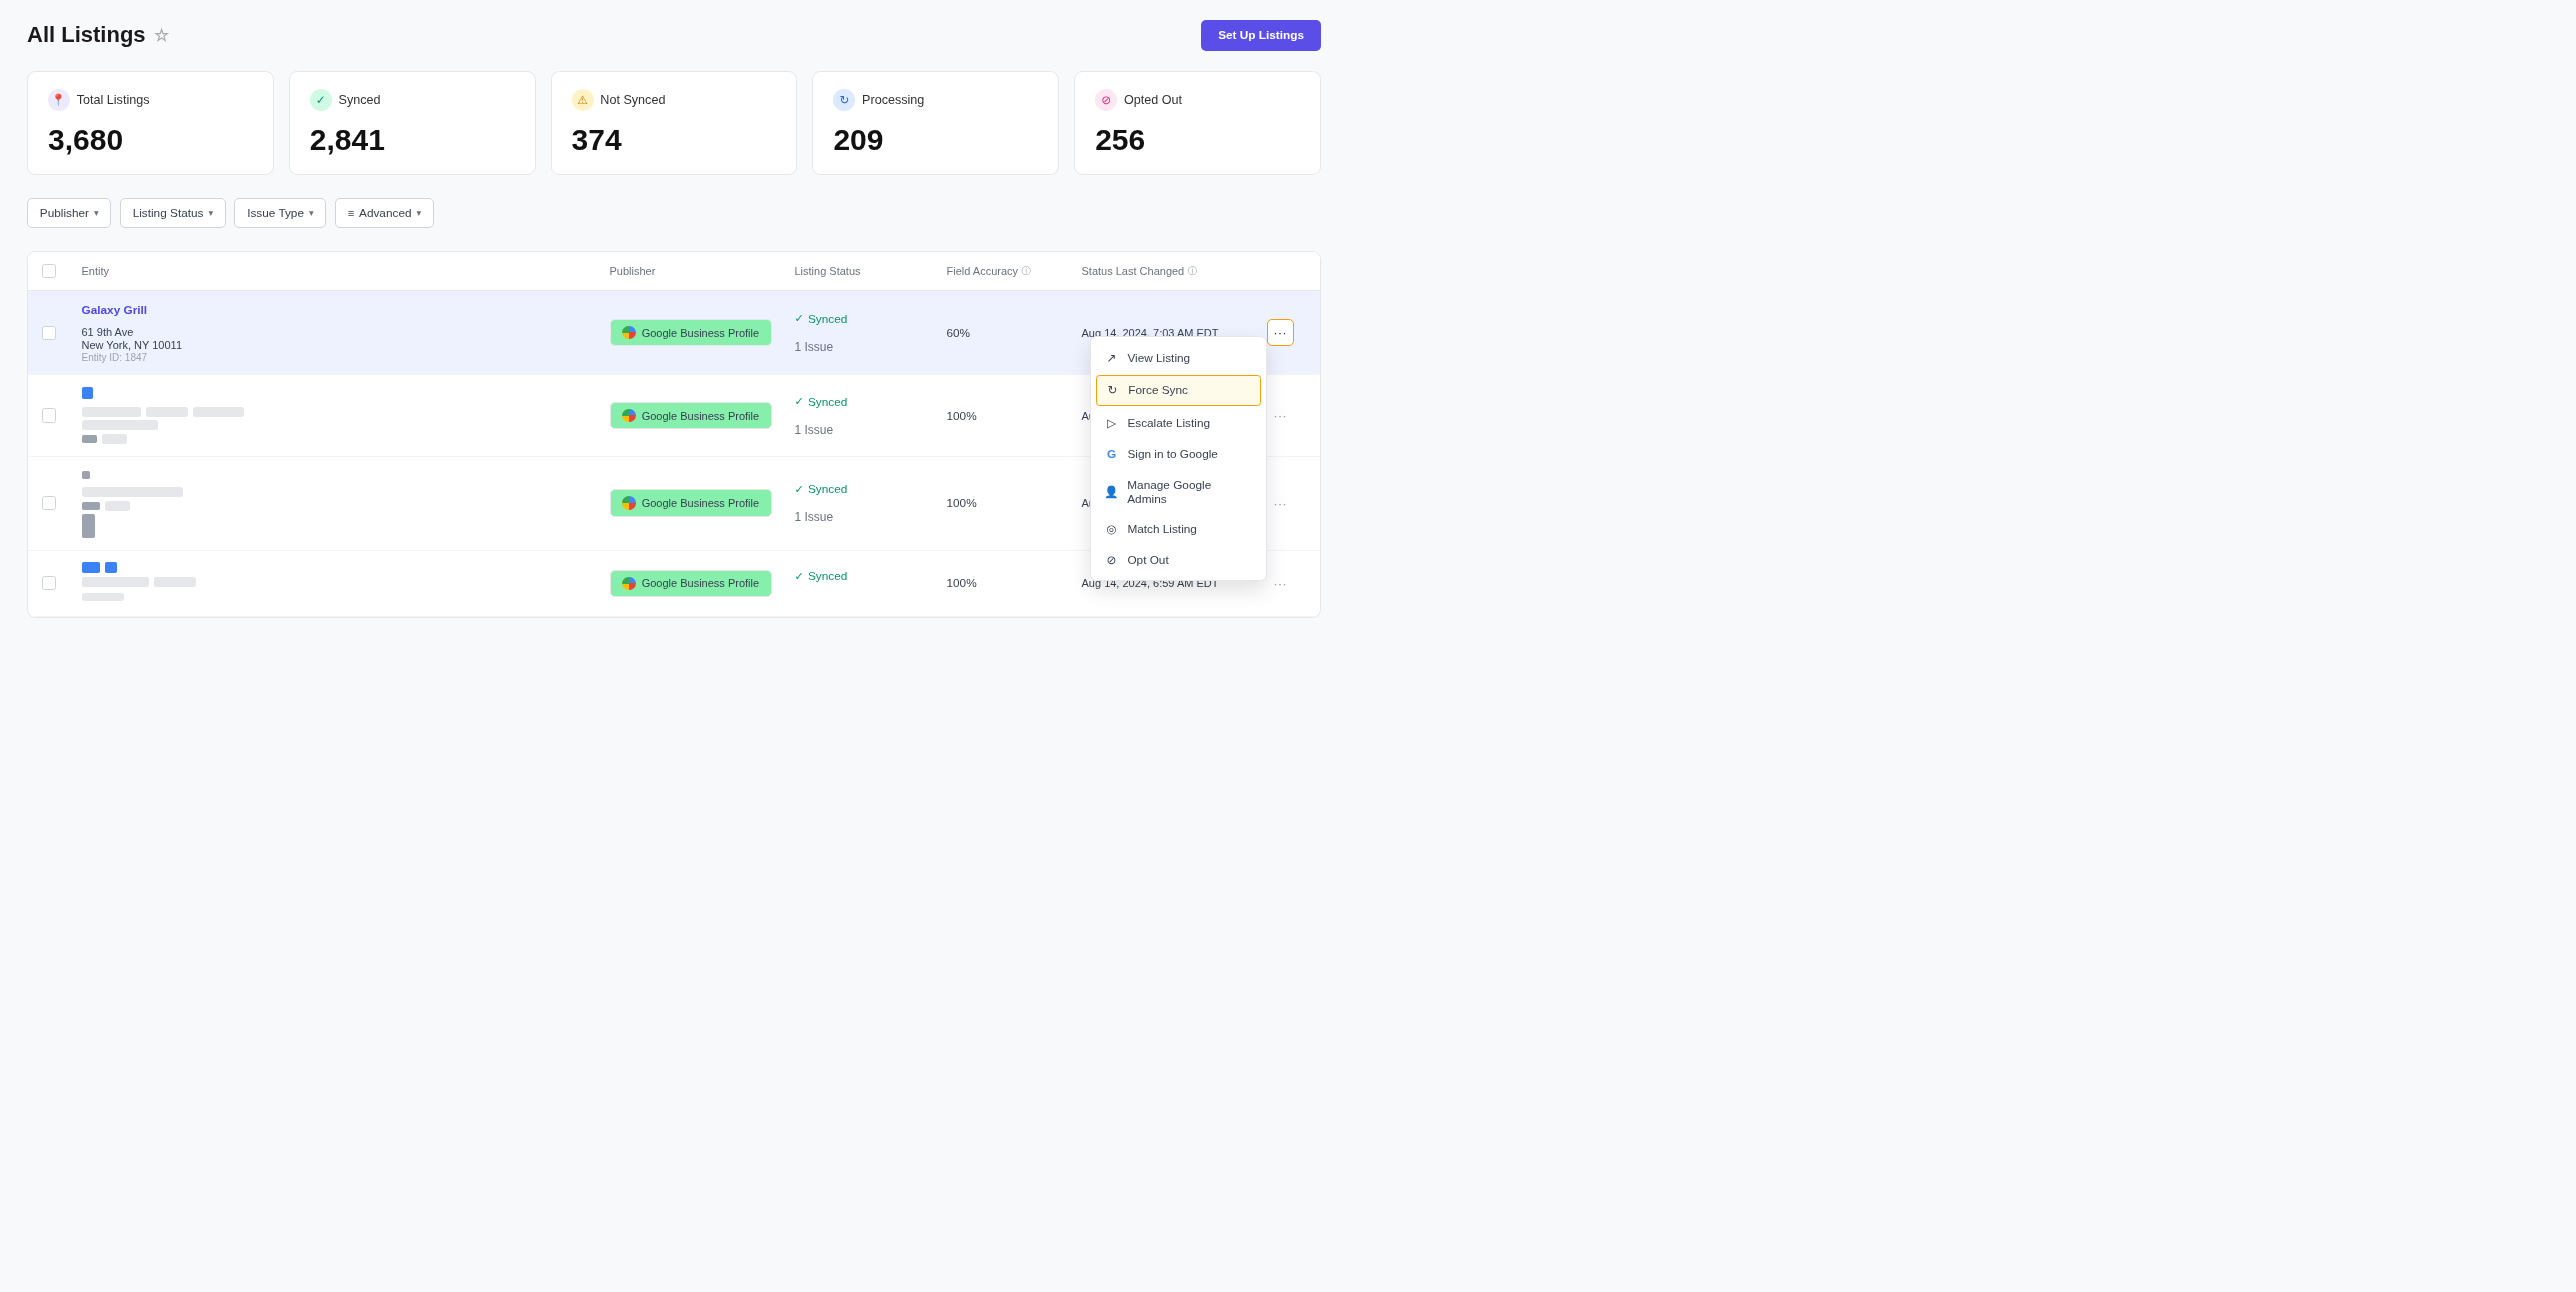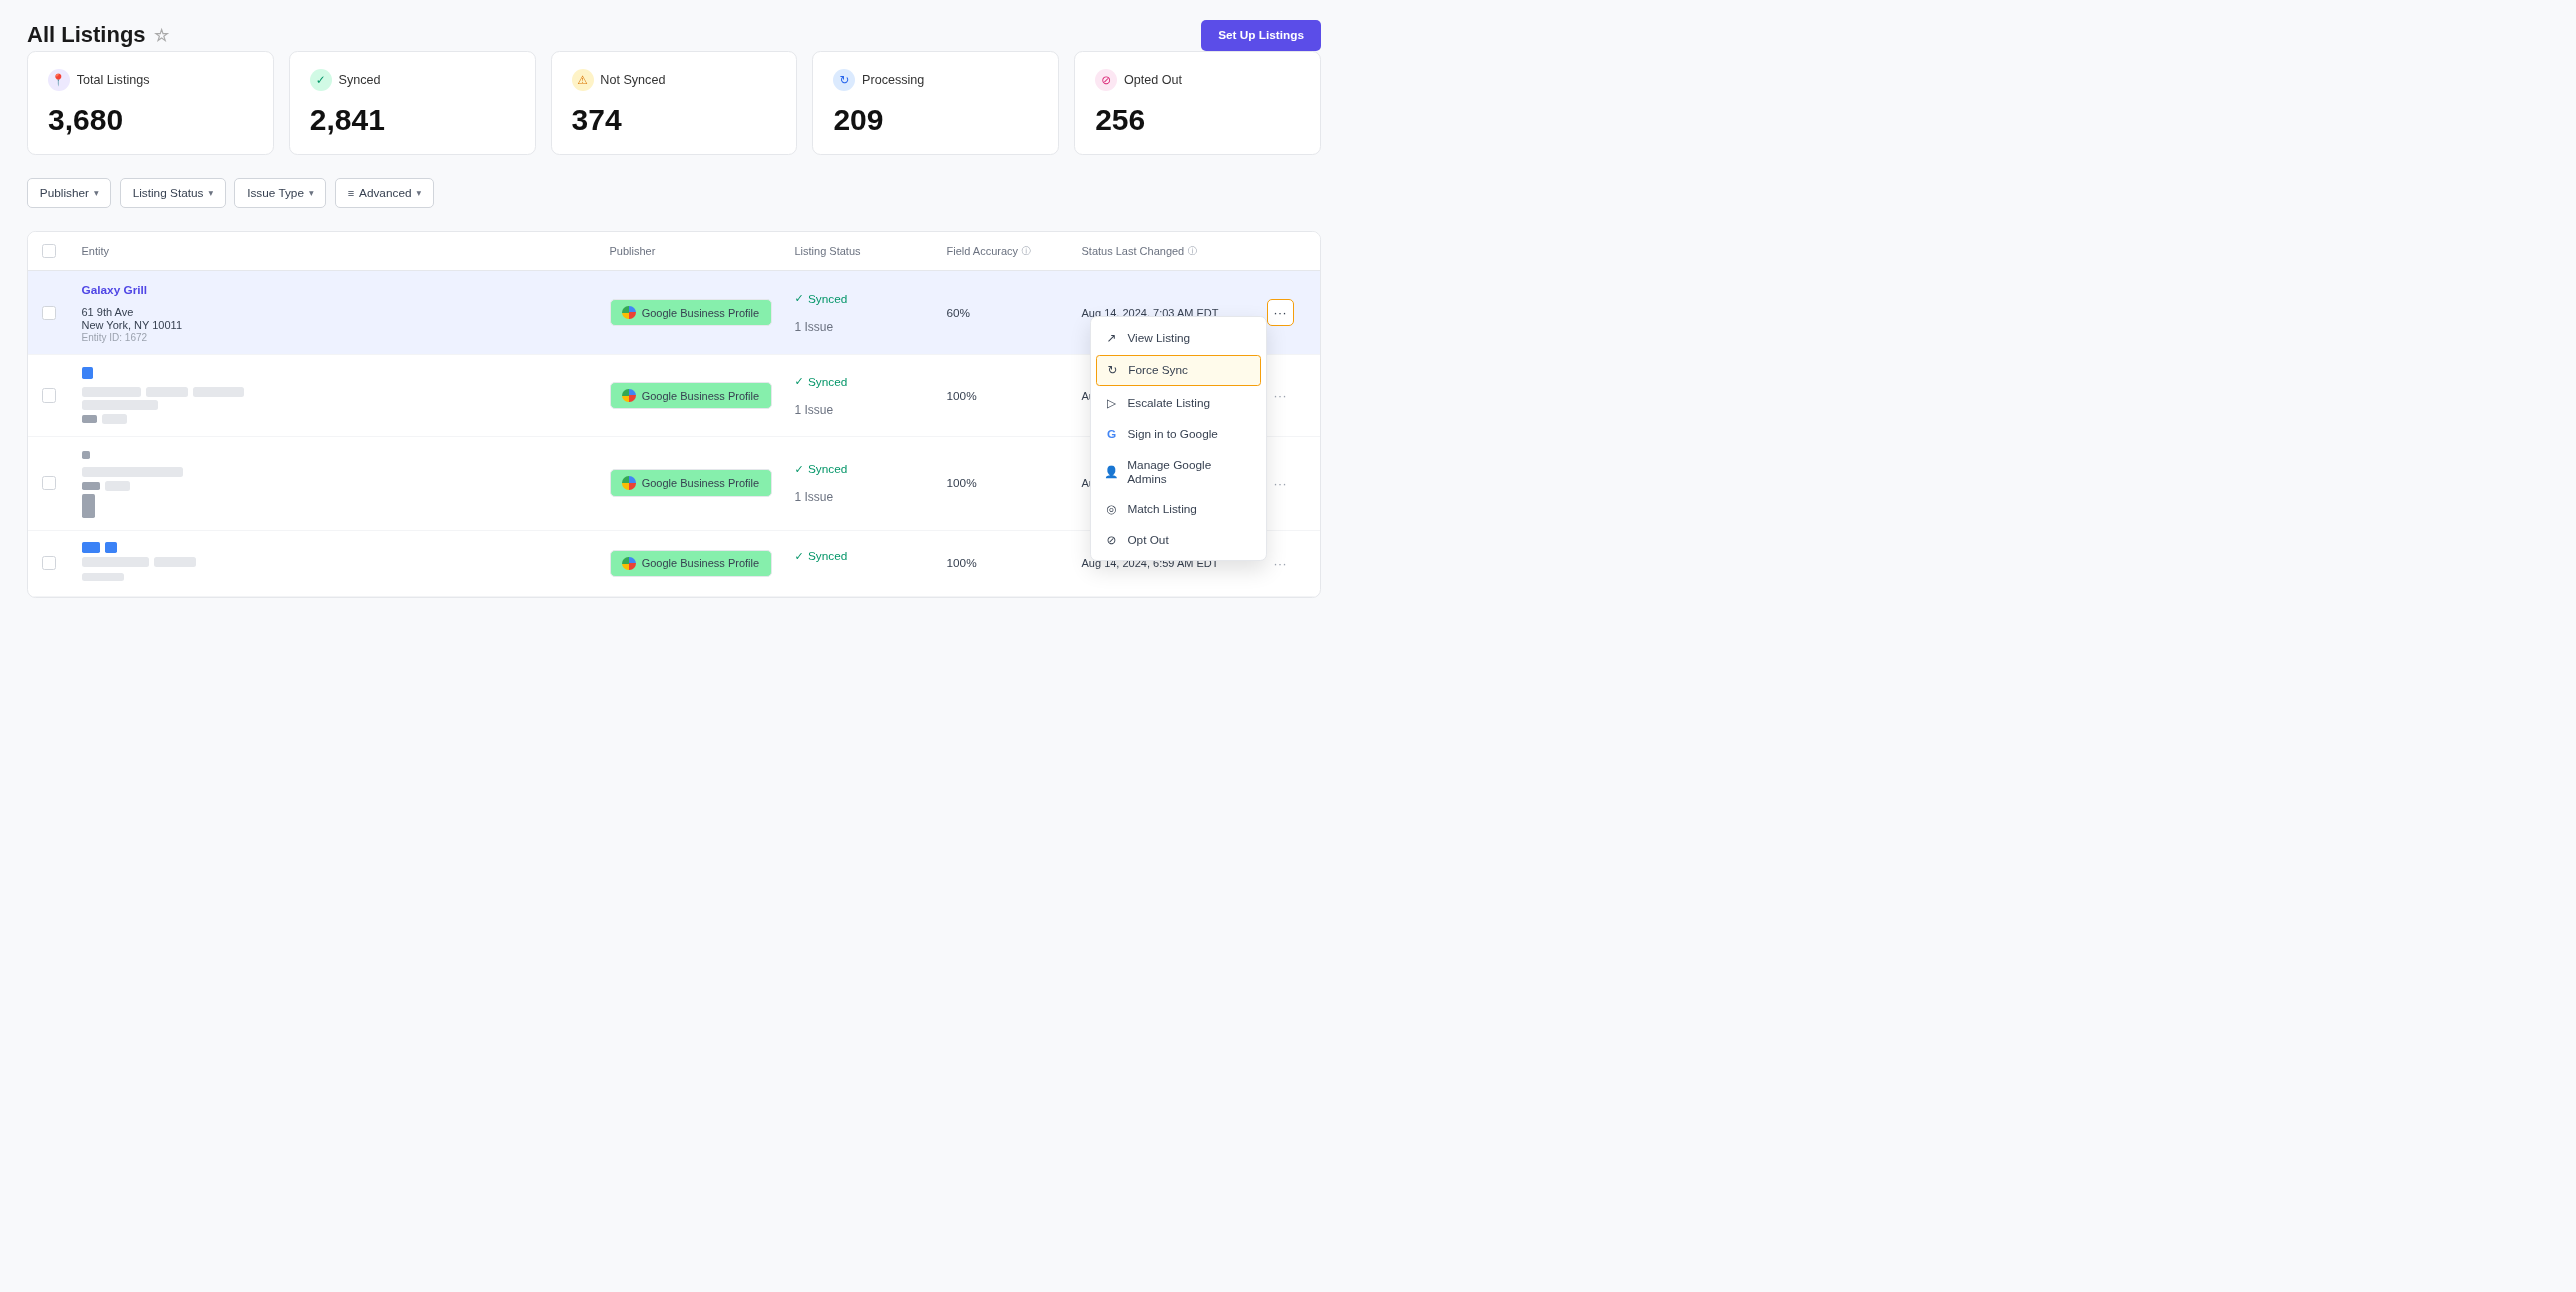--- a/index.html
+++ b/index.html
@@ -8,7 +8,7 @@
     .page-wrapper { padding: 20px 27px; max-width: 1348px; }
 
     
-    .page-header { display: flex; align-items: center; justify-content: space-between; }
+    .page-header { display: flex; align-items: center; justify-content: space-between; margin-bottom: 20px; }
     .page-title { font-size: 22px; font-weight: 700; display: flex; align-items: center; gap: 8.4px; }
     .star-icon { font-size: 17px; color: #aaa; cursor: pointer; }
     .setup-btn { background: #5b4de8; color: #fff; border: none; border-radius: 5px; padding: 8.4px 17px; font-size: 11.8px; font-weight: 600; cursor: pointer; }

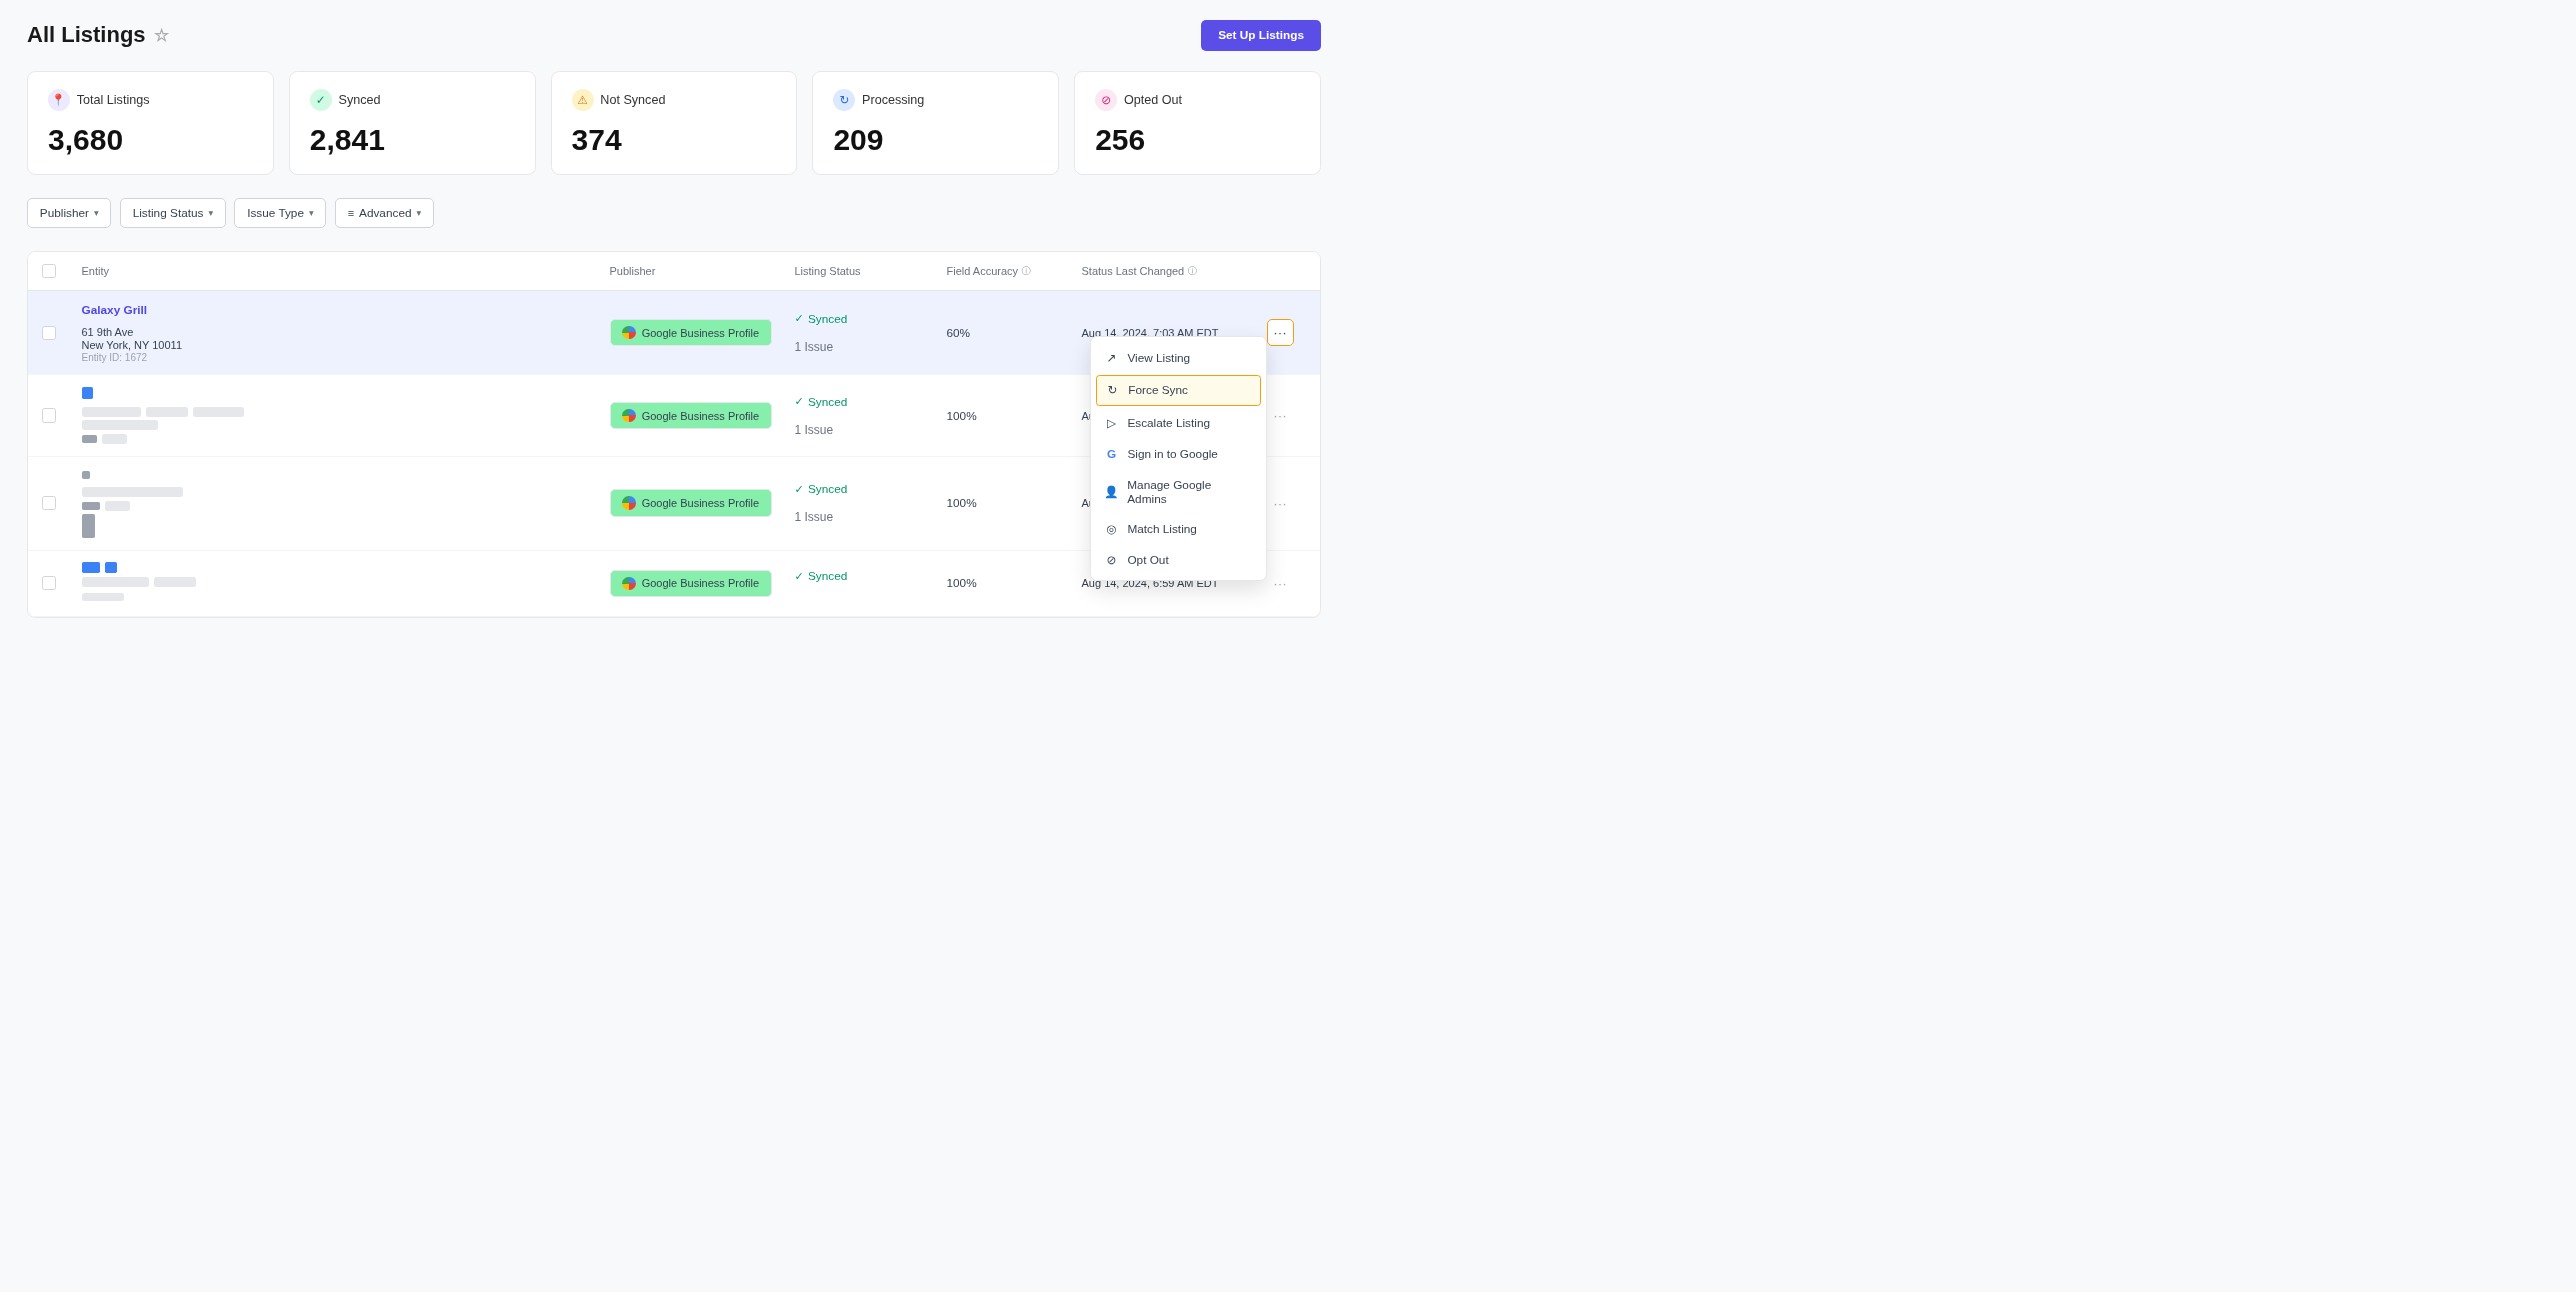--- a/index.html
+++ b/index.html
@@ -182,7 +182,7 @@
         <div class="entity-name">Galaxy Grill</div>
         <div class="entity-address">61 9th Ave</div>
         <div class="entity-city">New York, NY 10011</div>
-        <div class="entity-id">Entity ID: 1672</div>
+        <div class="entity-id">Entity ID: 1847</div>
       </div>
       <div>
         <span class="publisher-badge">

